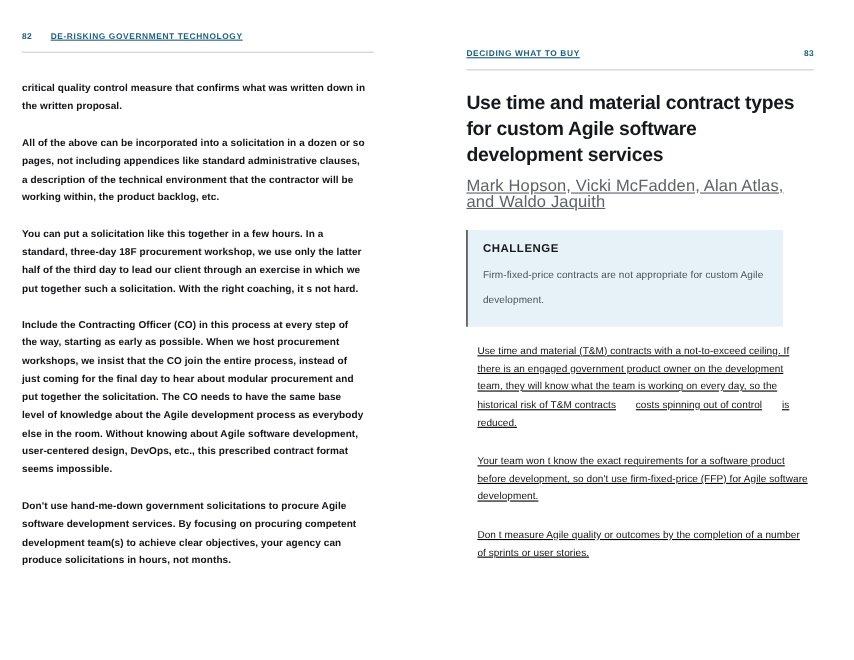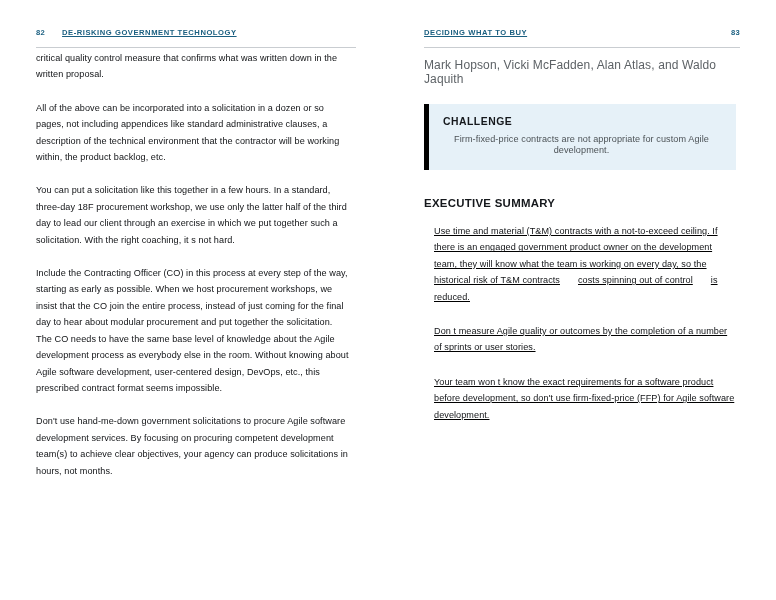--- a/index.html
+++ b/index.html
@@ -32,7 +32,7 @@
     background: #ffffff;
   }
 
-  .page-left  { padding: 28px 40px 0 36px; }
+  .page-left  { padding: 28px 40px 0 20px; }
   .page-right { padding: 28px 36px 0 36px; }
 
   

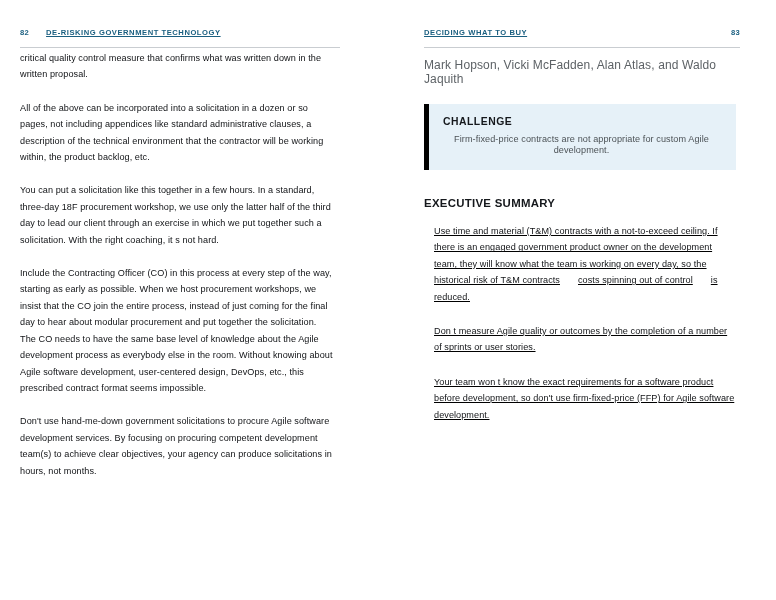--- a/index.html
+++ b/index.html
@@ -33,7 +33,7 @@
   }
 
   .page-left  { padding: 28px 40px 0 20px; }
-  .page-right { padding: 28px 36px 0 36px; }
+  .page-right { padding: 44px 36px 0 36px; }
 
   
   .runhead {

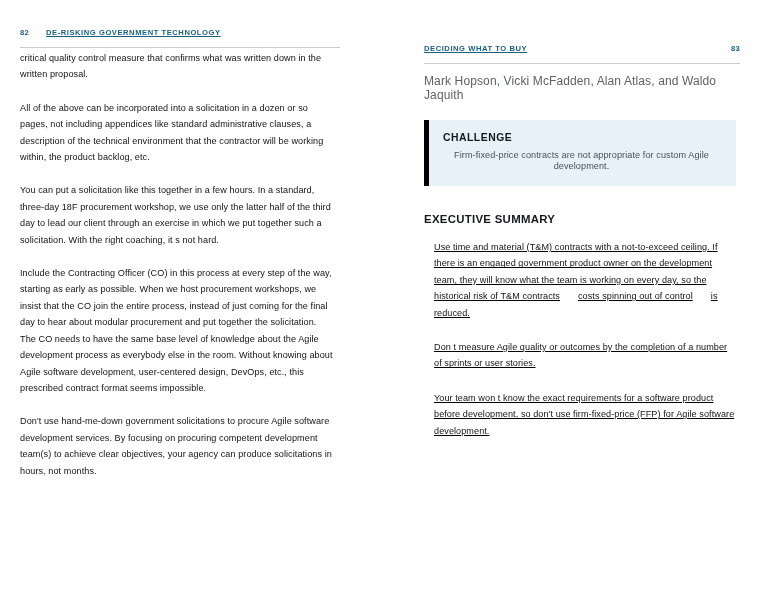--- a/index.html
+++ b/index.html
@@ -66,8 +66,9 @@
 
   
   .body-col {
-    margin-top: 2px;
+    margin-top: 24px;
     width: 313px;
+    font-weight: bold;
   }
   p.para {
     margin: 0 0 17px 0;

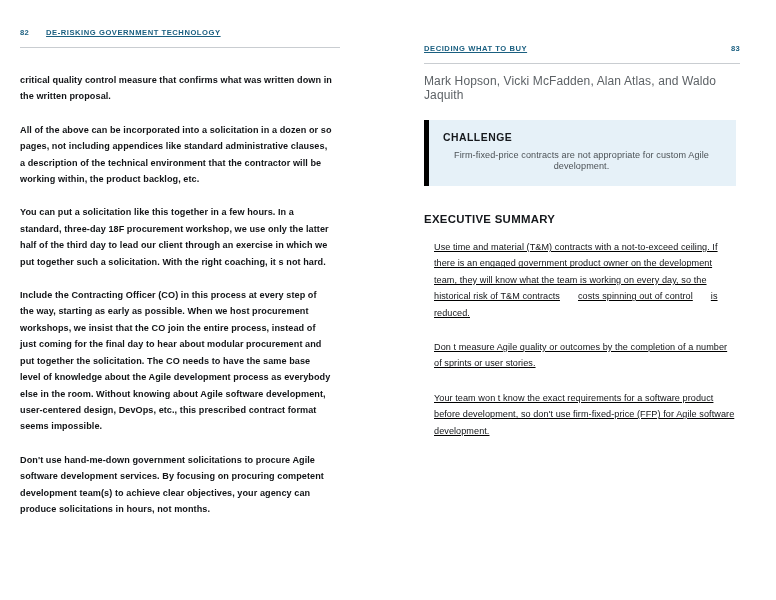--- a/index.html
+++ b/index.html
@@ -173,6 +173,7 @@
     </div>
     <div class="rule"></div>
 
+    <h1 class="article-title">Use time and material contract types for custom Agile software development services</h1>
 
     <p class="byline">Mark Hopson, Vicki McFadden, Alan Atlas, and Waldo Jaquith</p>
 

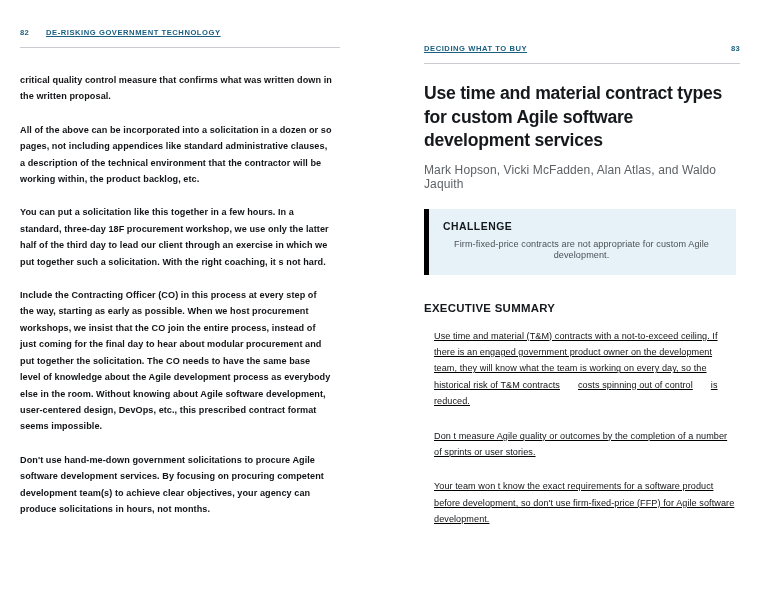--- a/index.html
+++ b/index.html
@@ -92,10 +92,11 @@
   .byline {
     margin: 10px 0 0 0;
     width: 312px;
-    font-size: 12px;
+    font-size: 15px;
     line-height: 14px;
     color: #5d6266;
     letter-spacing: 0.01em;
+    text-decoration: underline;
   }
 
   

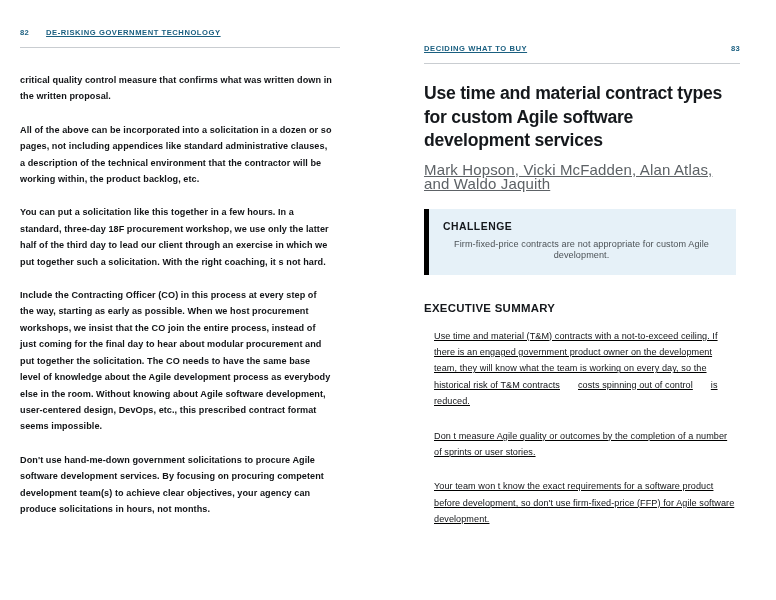--- a/index.html
+++ b/index.html
@@ -102,10 +102,10 @@
   
   .callout {
     margin-top: 18px;
-    width: 312px;
+    width: 288px;
     box-sizing: border-box;
     background: #e6f1f8;
-    border-left: 5px solid #000000;
+    border-left: 1px solid #000000;
     padding: 12px 16px 14px 14px;
   }
   .callout-label {

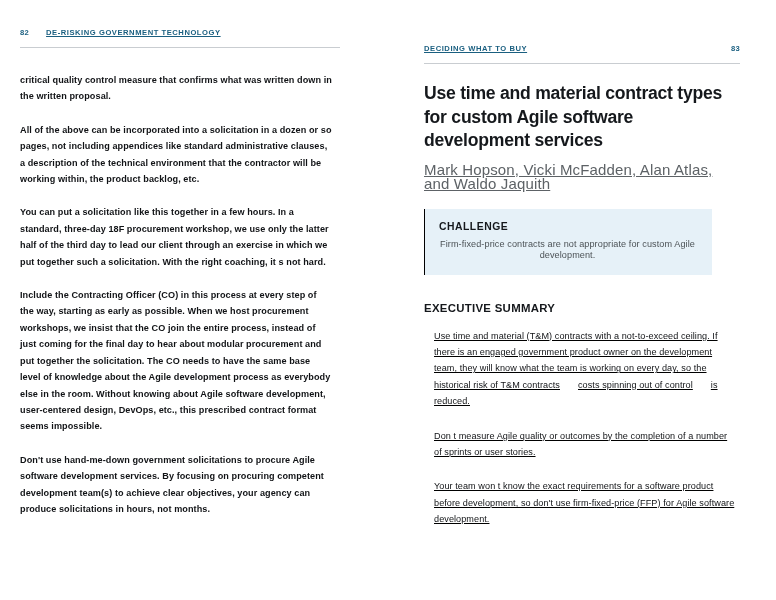--- a/index.html
+++ b/index.html
@@ -118,10 +118,9 @@
   .callout-text {
     margin: 0;
     font-size: 9.1px;
-    line-height: 11px;
+    line-height: 22px;
     color: #4c5256;
     letter-spacing: 0.01em;
-    text-align: center;
   }
 
   

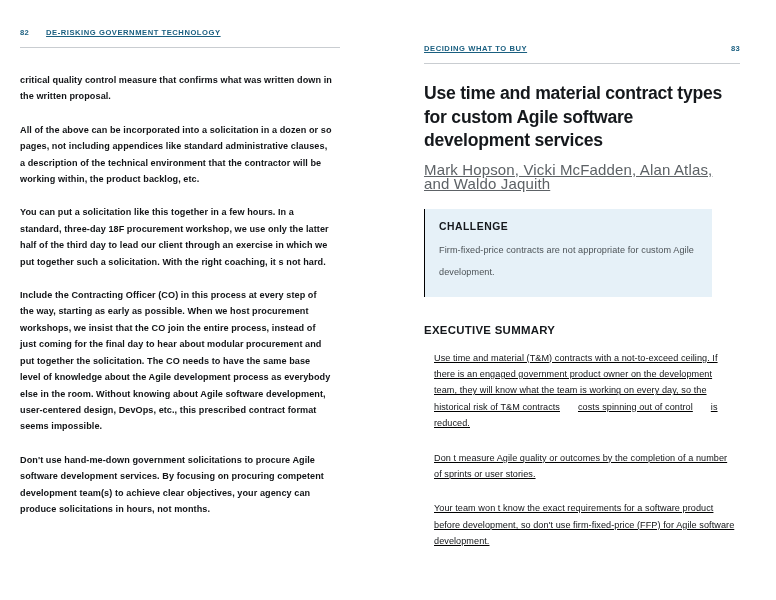--- a/index.html
+++ b/index.html
@@ -182,7 +182,6 @@
       <p class="callout-text">Firm-fixed-price contracts are not appropriate for custom Agile development.</p>
     </div>
 
-    <h2 class="section-head">EXECUTIVE SUMMARY</h2>
 
     <div class="summary-body">
       <p class="para">

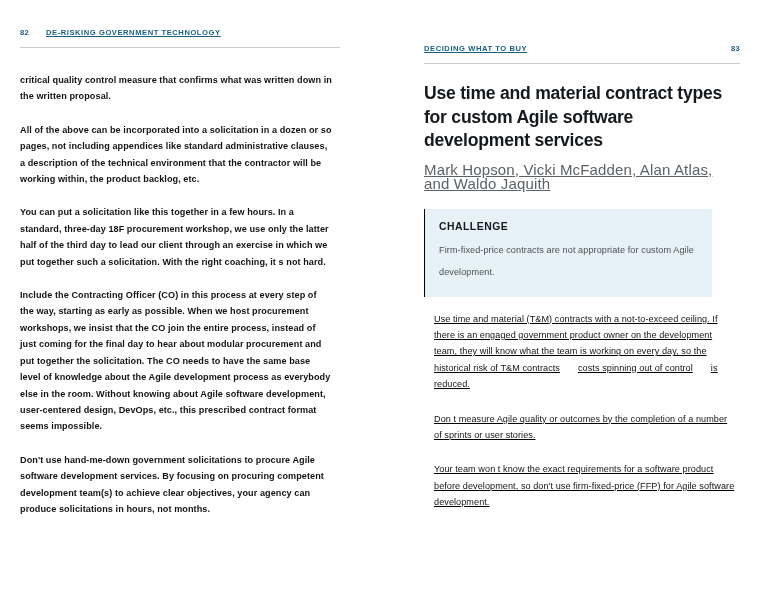--- a/index.html
+++ b/index.html
@@ -187,8 +187,8 @@
       <p class="para">
         <span>Use time and material (T&amp;M) contracts with a not-to-exceed ceiling. If there is an engaged government product owner on the development team, they will know what the team is working on every day, so the historical risk of T&amp;M contracts</span><span class="gap"></span><span>costs spinning out of control</span><span class="gap"></span><span>is reduced.</span>
       </p>
+      <p class="para">Your team won t know the exact requirements for a software product before development, so don't use firm-fixed-price (FFP) for Agile software development.</p>
       <p class="para">Don t measure Agile quality or outcomes by the completion of a number of sprints or user stories.</p>
-      <p class="para">Your team won t know the exact requirements for a software product before development, so don't use firm-fixed-price (FFP) for Agile software development.</p>
     </div>
 
   </div>

